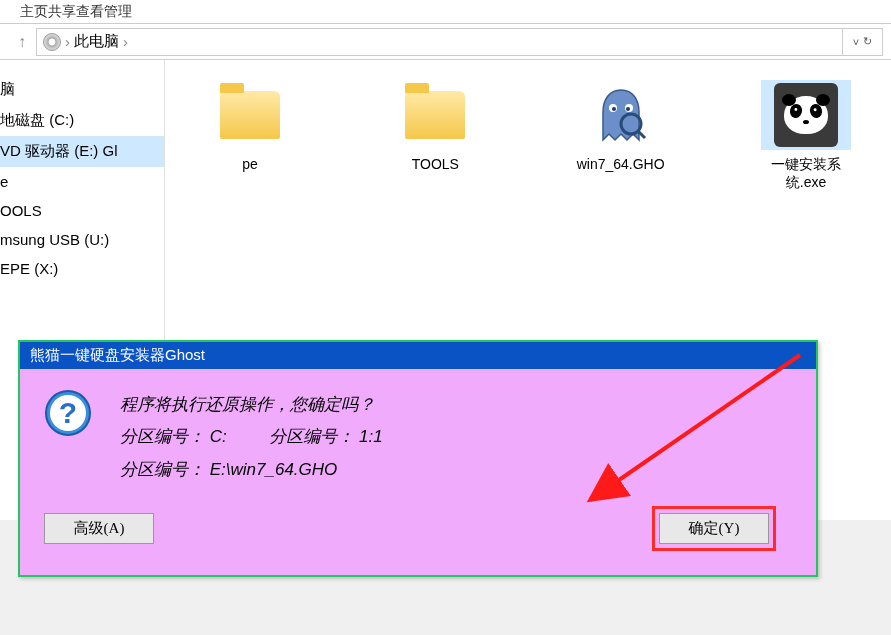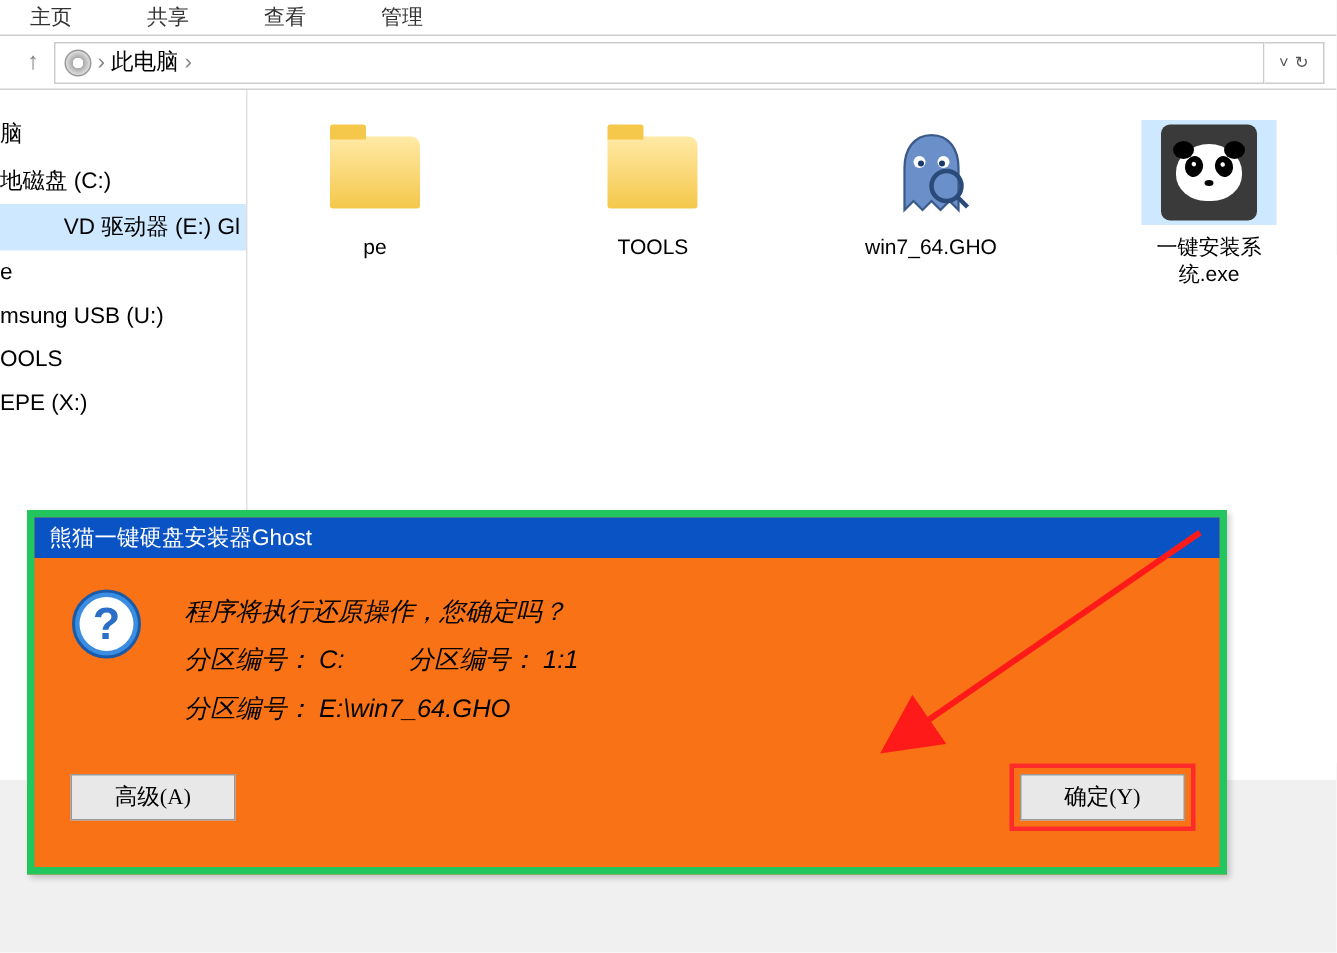--- a/index.html
+++ b/index.html
@@ -25,7 +25,6 @@
       align-items: center;
       padding-left: 20px;
       font-size: 14px;
-      gap: 50px;
     }
     .ribbon span { color: #333; cursor: default; }
     

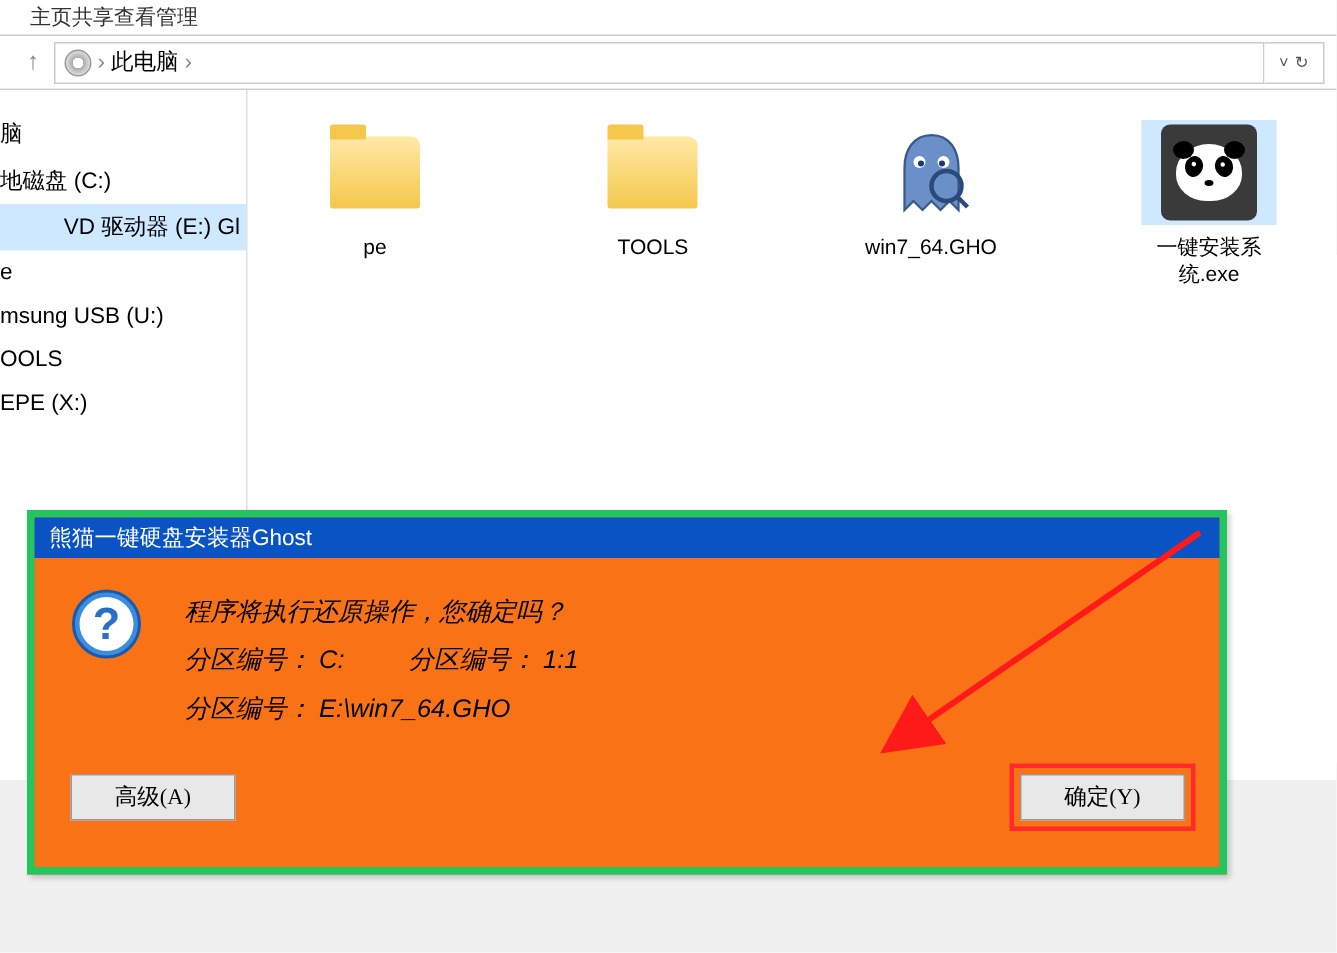--- a/index.html
+++ b/index.html
@@ -90,7 +90,6 @@
     }
     .sidebar-item.selected {
       background: #cde8ff;
-      text-align: right;
     }
     .content {
       flex: 1;

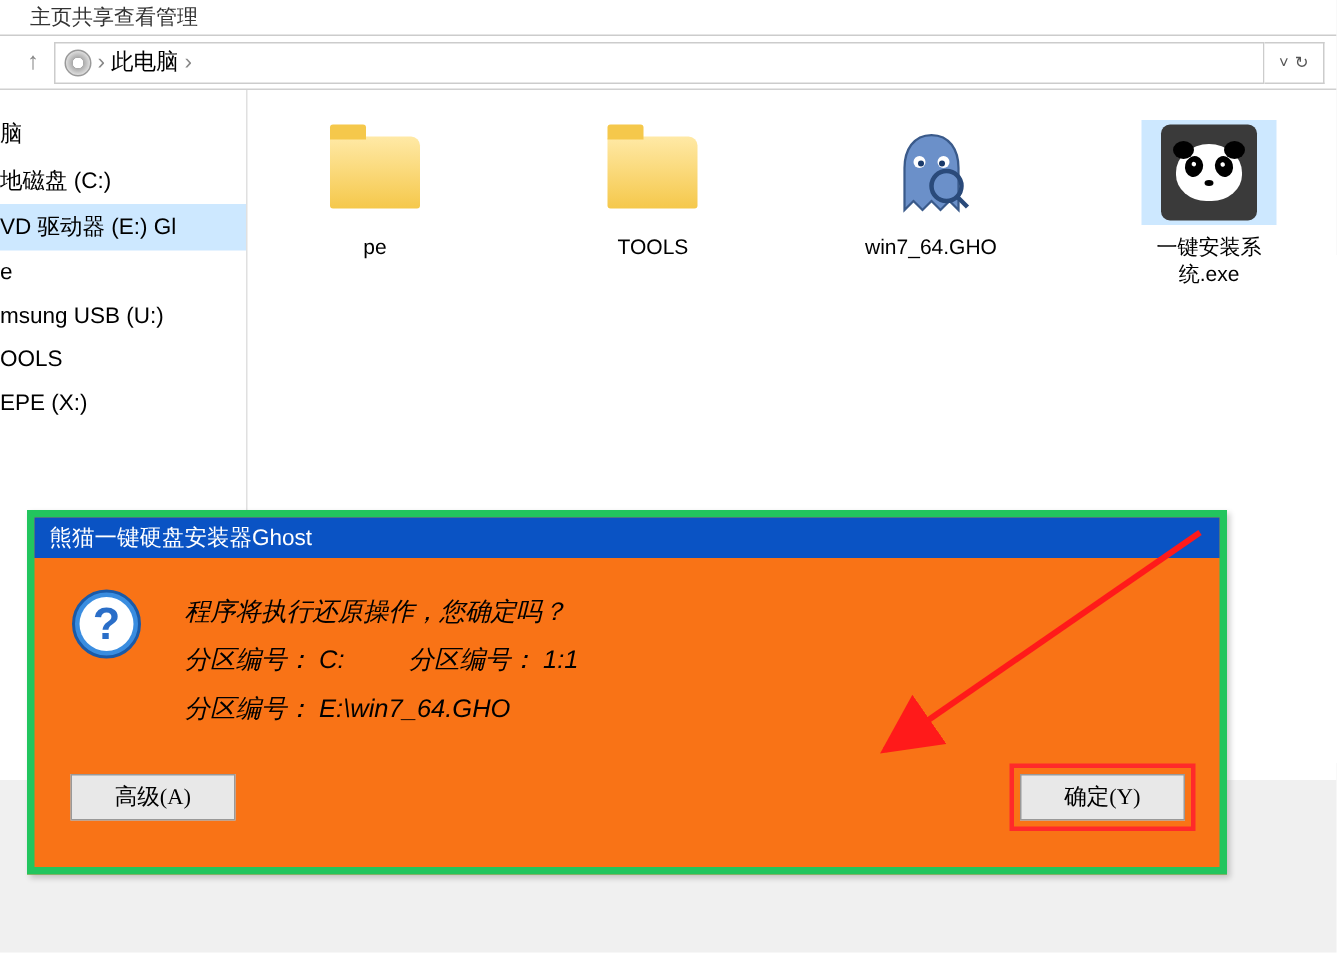--- a/index.html
+++ b/index.html
@@ -264,8 +264,8 @@
     <div class="sidebar-item">地磁盘 (C:)</div>
     <div class="sidebar-item selected">VD 驱动器 (E:) Gl</div>
     <div class="sidebar-item">e</div>
+    <div class="sidebar-item">OOLS</div>
     <div class="sidebar-item">msung USB (U:)</div>
-    <div class="sidebar-item">OOLS</div>
     <div class="sidebar-item">EPE (X:)</div>
   </div>
 

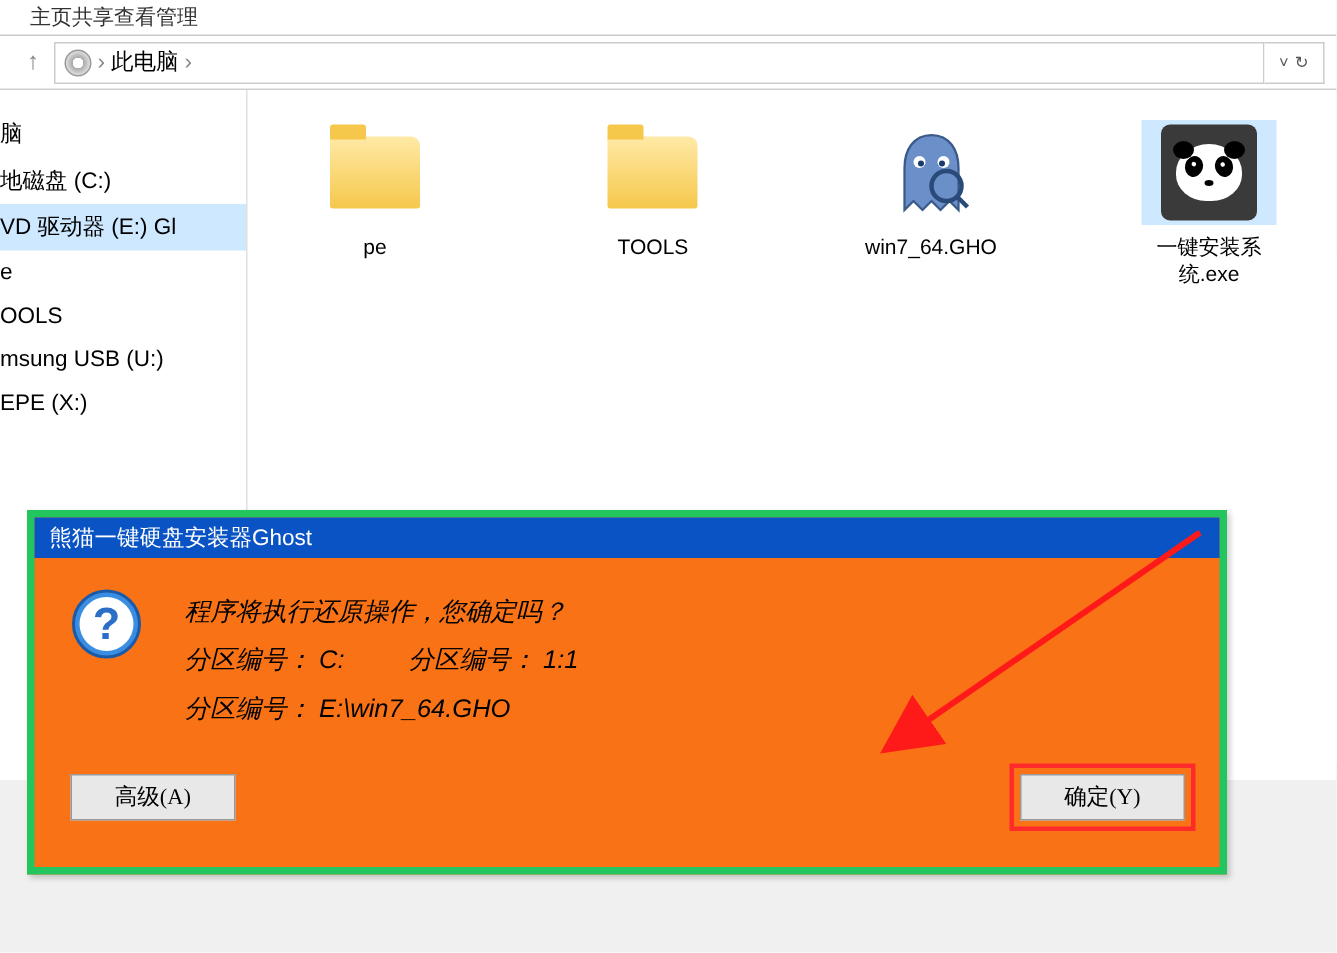--- a/index.html
+++ b/index.html
@@ -178,8 +178,8 @@
       left: 18px;
       top: 340px;
       width: 800px;
-      border: 5px solid #22c55e;
-      background: #f97316;
+      border: 2px solid #22c55e;
+      background: #f0abfc;
       box-shadow: 2px 2px 4px rgba(0,0,0,0.2);
     }
     .dialog-title {

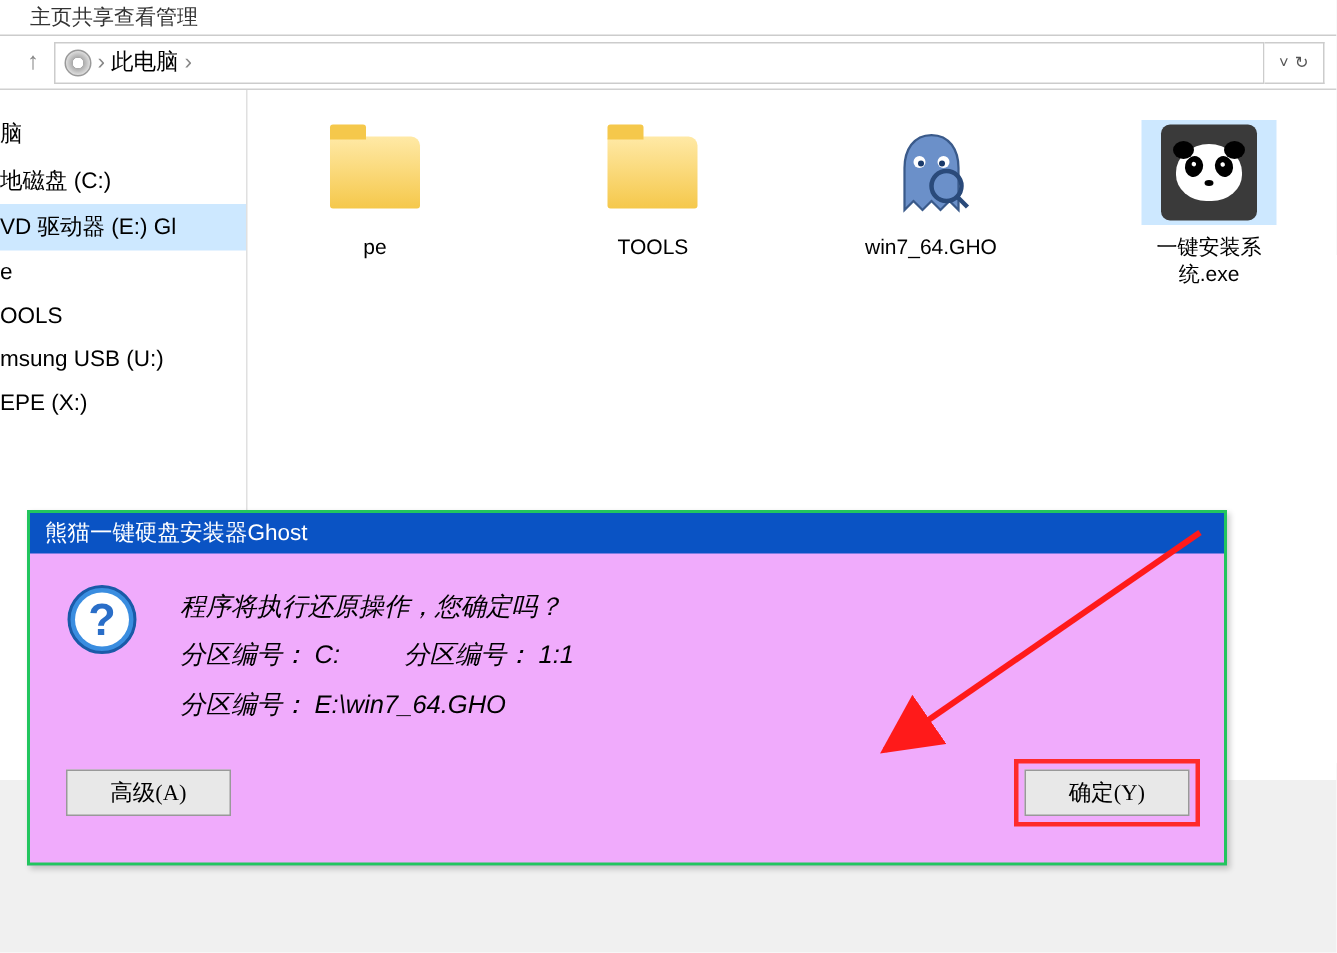--- a/index.html
+++ b/index.html
@@ -207,7 +207,7 @@
     .dialog-buttons {
       display: flex;
       justify-content: space-between;
-      padding: 0 16px 24px 24px;
+      padding: 0 40px 24px 24px;
       align-items: center;
     }
     .dlg-right { display: flex; gap: 24px; }

